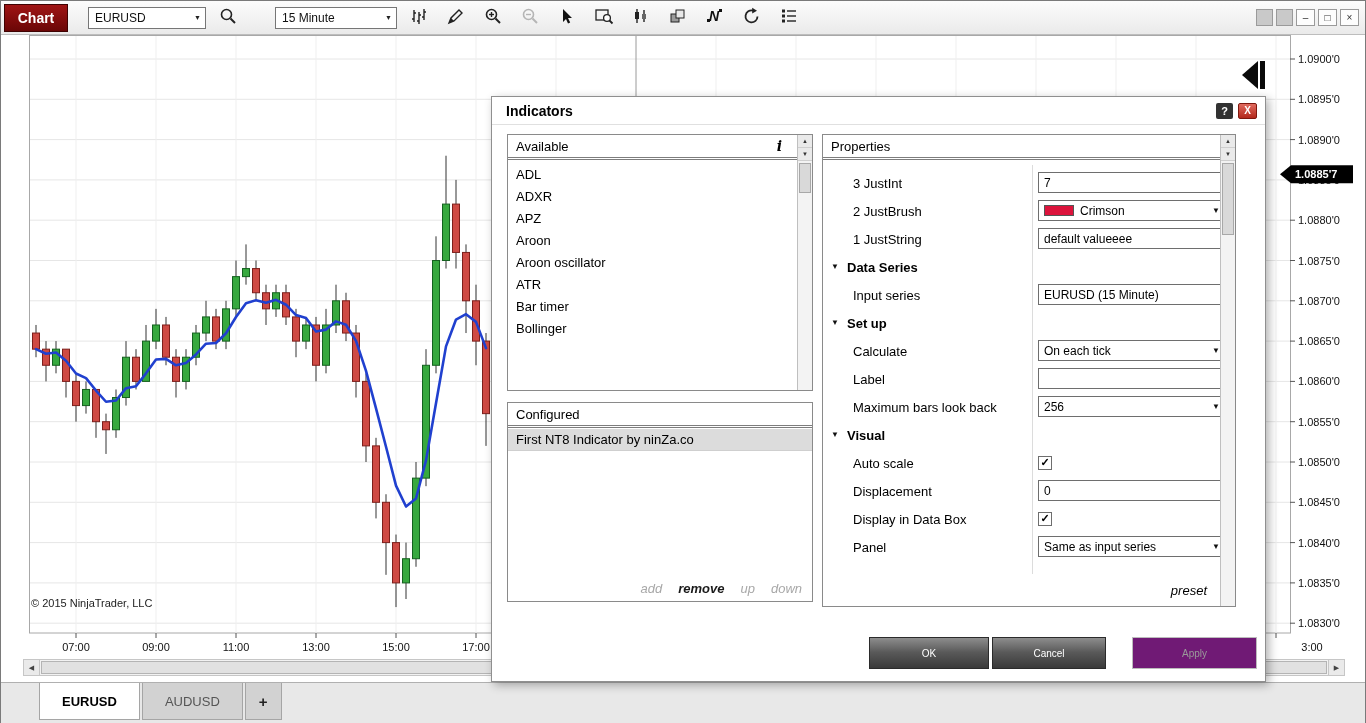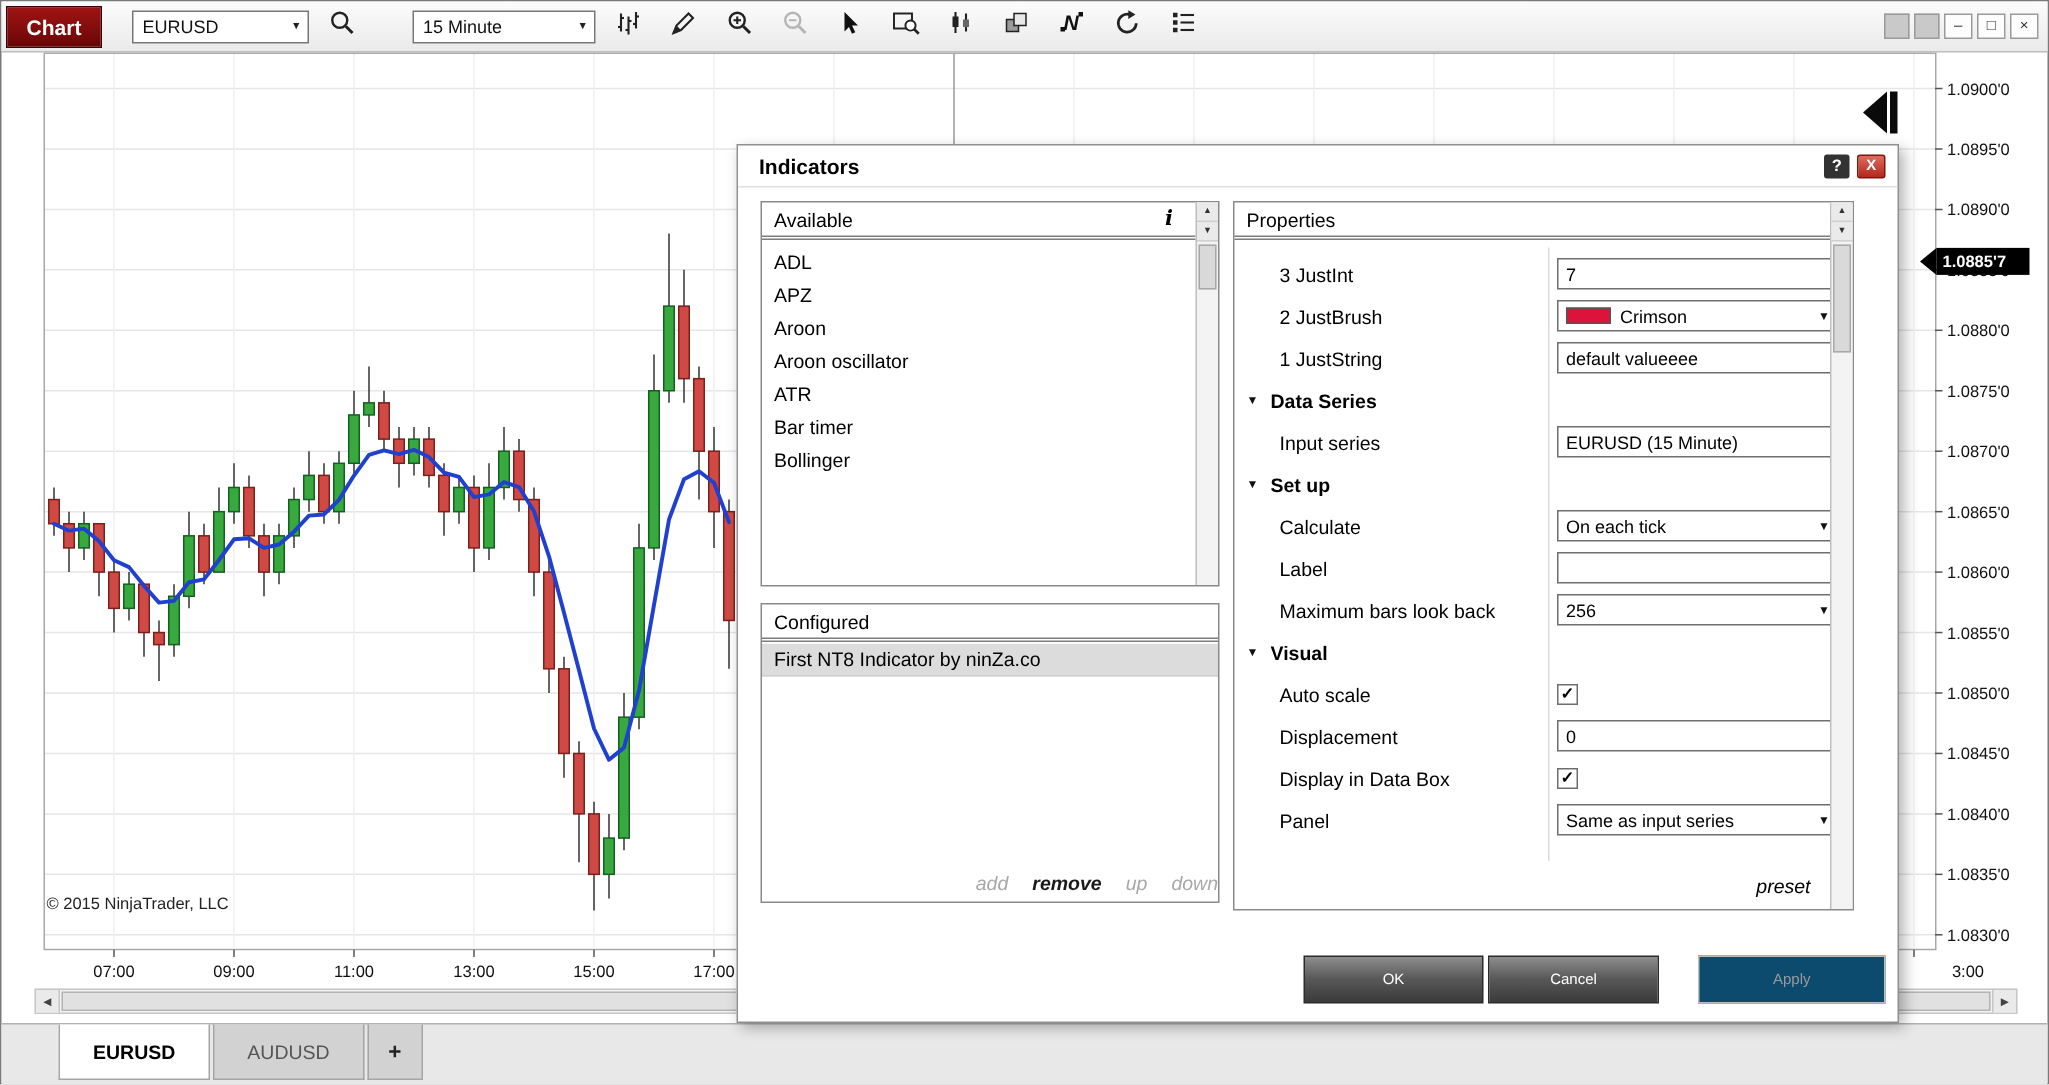--- a/index.html
+++ b/index.html
@@ -445,6 +445,7 @@
       </div>
       <div id="avail-list">
           <div class="avail-item">ADL</div>
+          <div class="avail-item">ADXR</div>
           <div class="avail-item">APZ</div>
           <div class="avail-item">Aroon</div>
           <div class="avail-item">Aroon oscillator</div>

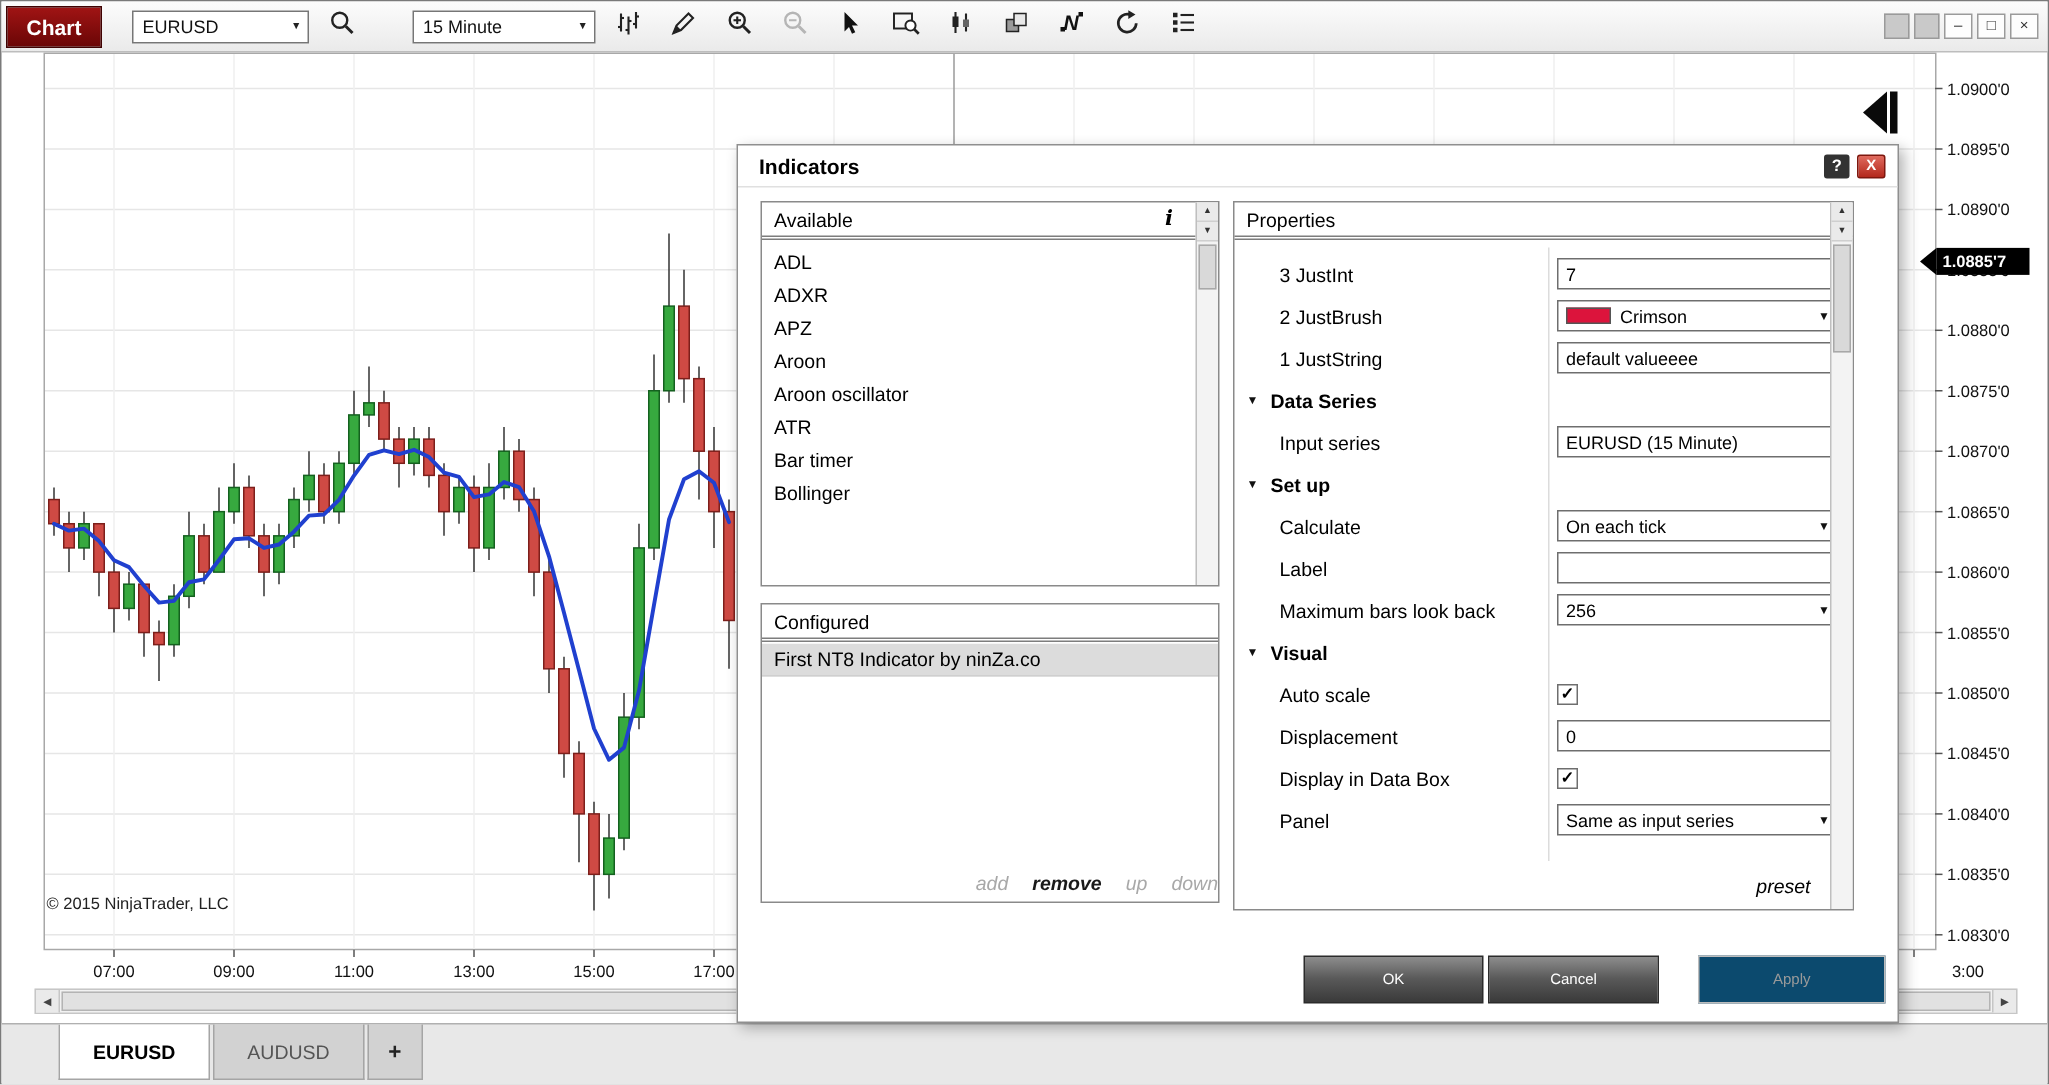--- a/index.html
+++ b/index.html
@@ -58,7 +58,7 @@
 .avail-item{height:22px;line-height:22px;padding-left:8px;font-size:13px;color:#000}
 #conf-list{position:absolute;left:0;top:26px;right:0;bottom:24px;overflow:hidden}
 .conf-item{height:22px;line-height:22px;padding-left:8px;font-size:13px;background:#dcdcdc;border-bottom:1px solid #cfcfcf;color:#000}
-#conf-actions{position:absolute;right:0;bottom:5px;font-size:13px;font-style:italic;display:flex;gap:16px}
+#conf-actions{position:absolute;right:10px;bottom:5px;font-size:13px;font-style:italic;display:flex;gap:16px}
 #conf-actions .on{color:#1a1a1a;font-weight:bold}
 #conf-actions .off{color:#a8a8a8}
 #prop-rows{position:absolute;left:0;top:26px;right:15px;bottom:30px;padding-top:8px}

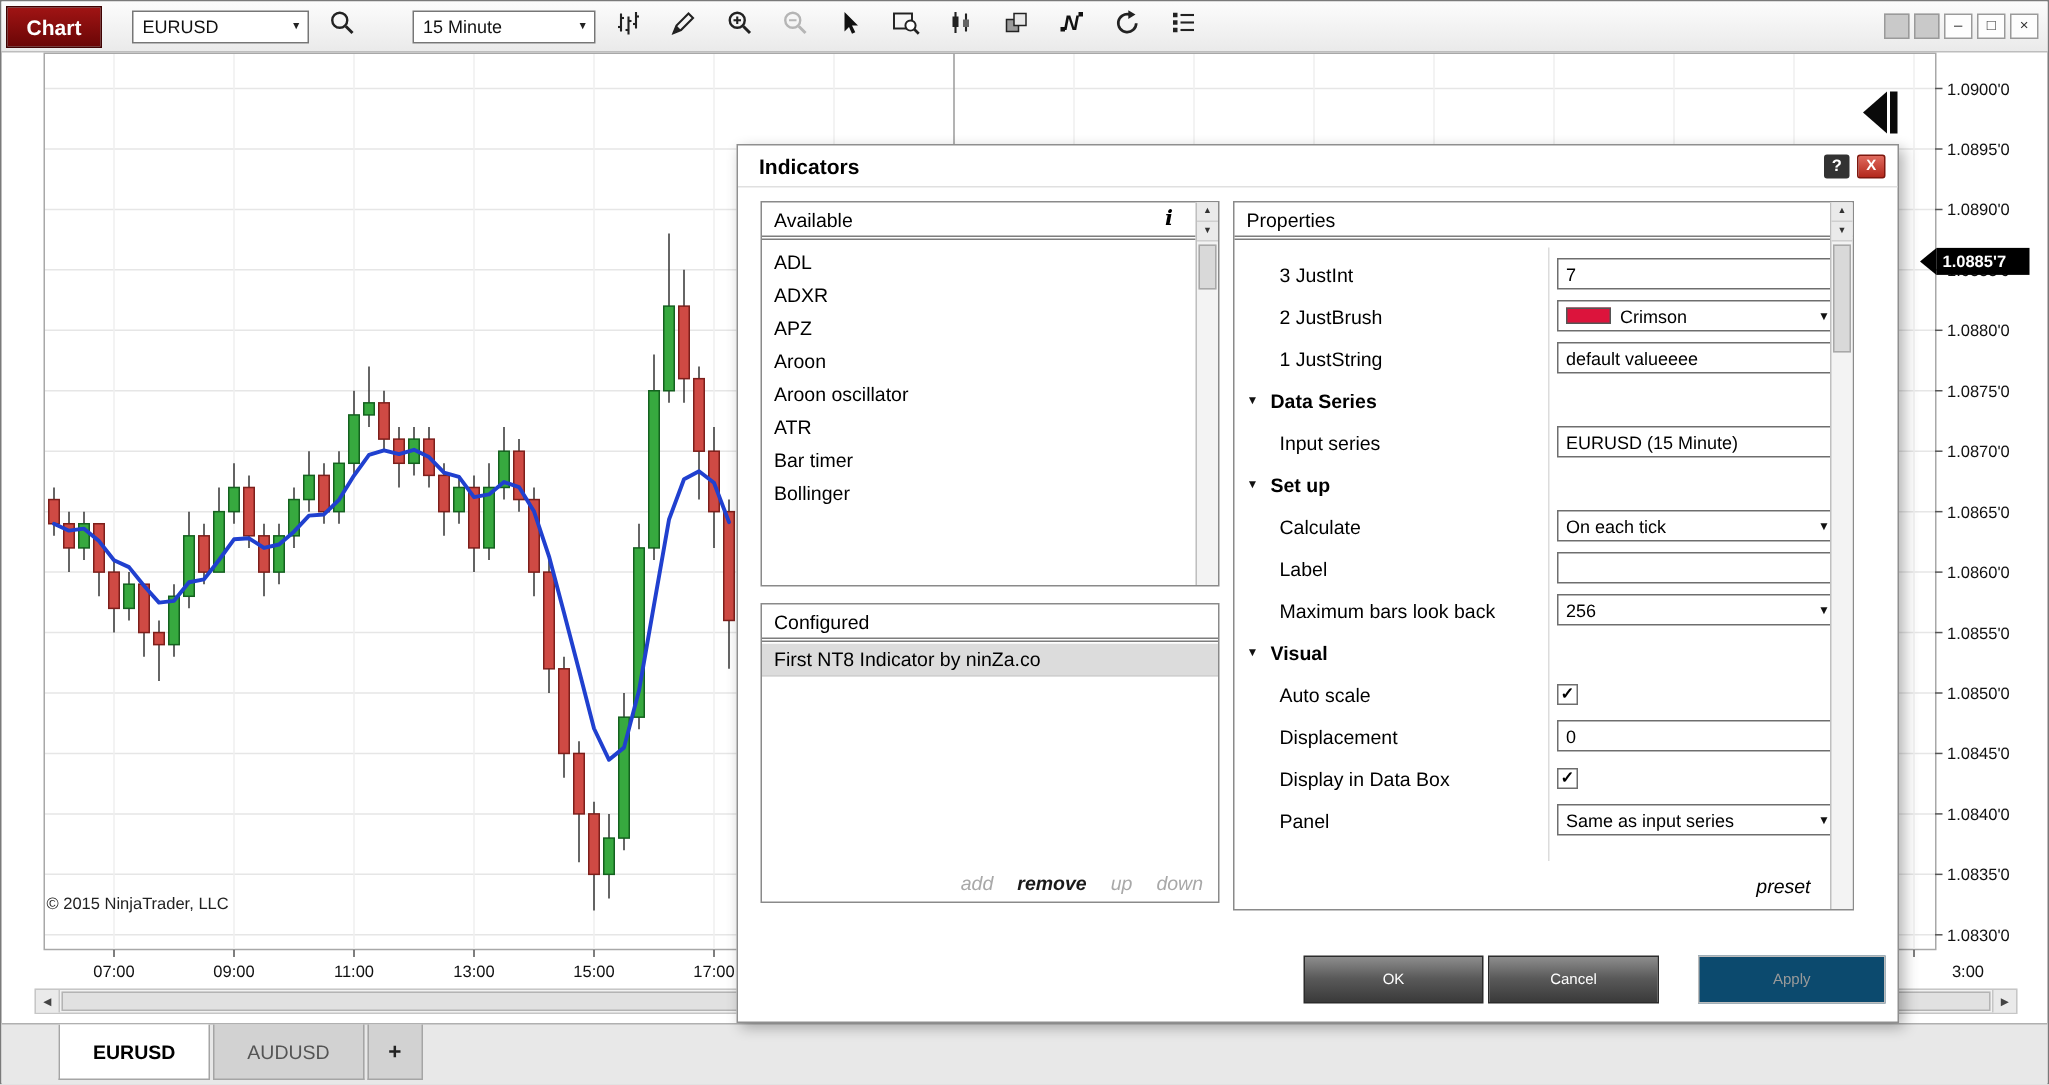--- a/index.html
+++ b/index.html
@@ -78,7 +78,7 @@
 #btn-cancel{left:500px;width:114px}
 #btn-apply{left:640px;width:125px}
 .dark{background:linear-gradient(#8d8d8d,#595959 48%,#3a3a3a);border:1px solid #2b2b2b;color:#fff}
-.lite{background:#0c4a6e;border:1px solid #bcbcbc;color:#9a9a9a}
+.lite{background:#701a75;border:1px solid #bcbcbc;color:#9a9a9a}
 </style>
 </head>
 <body>

